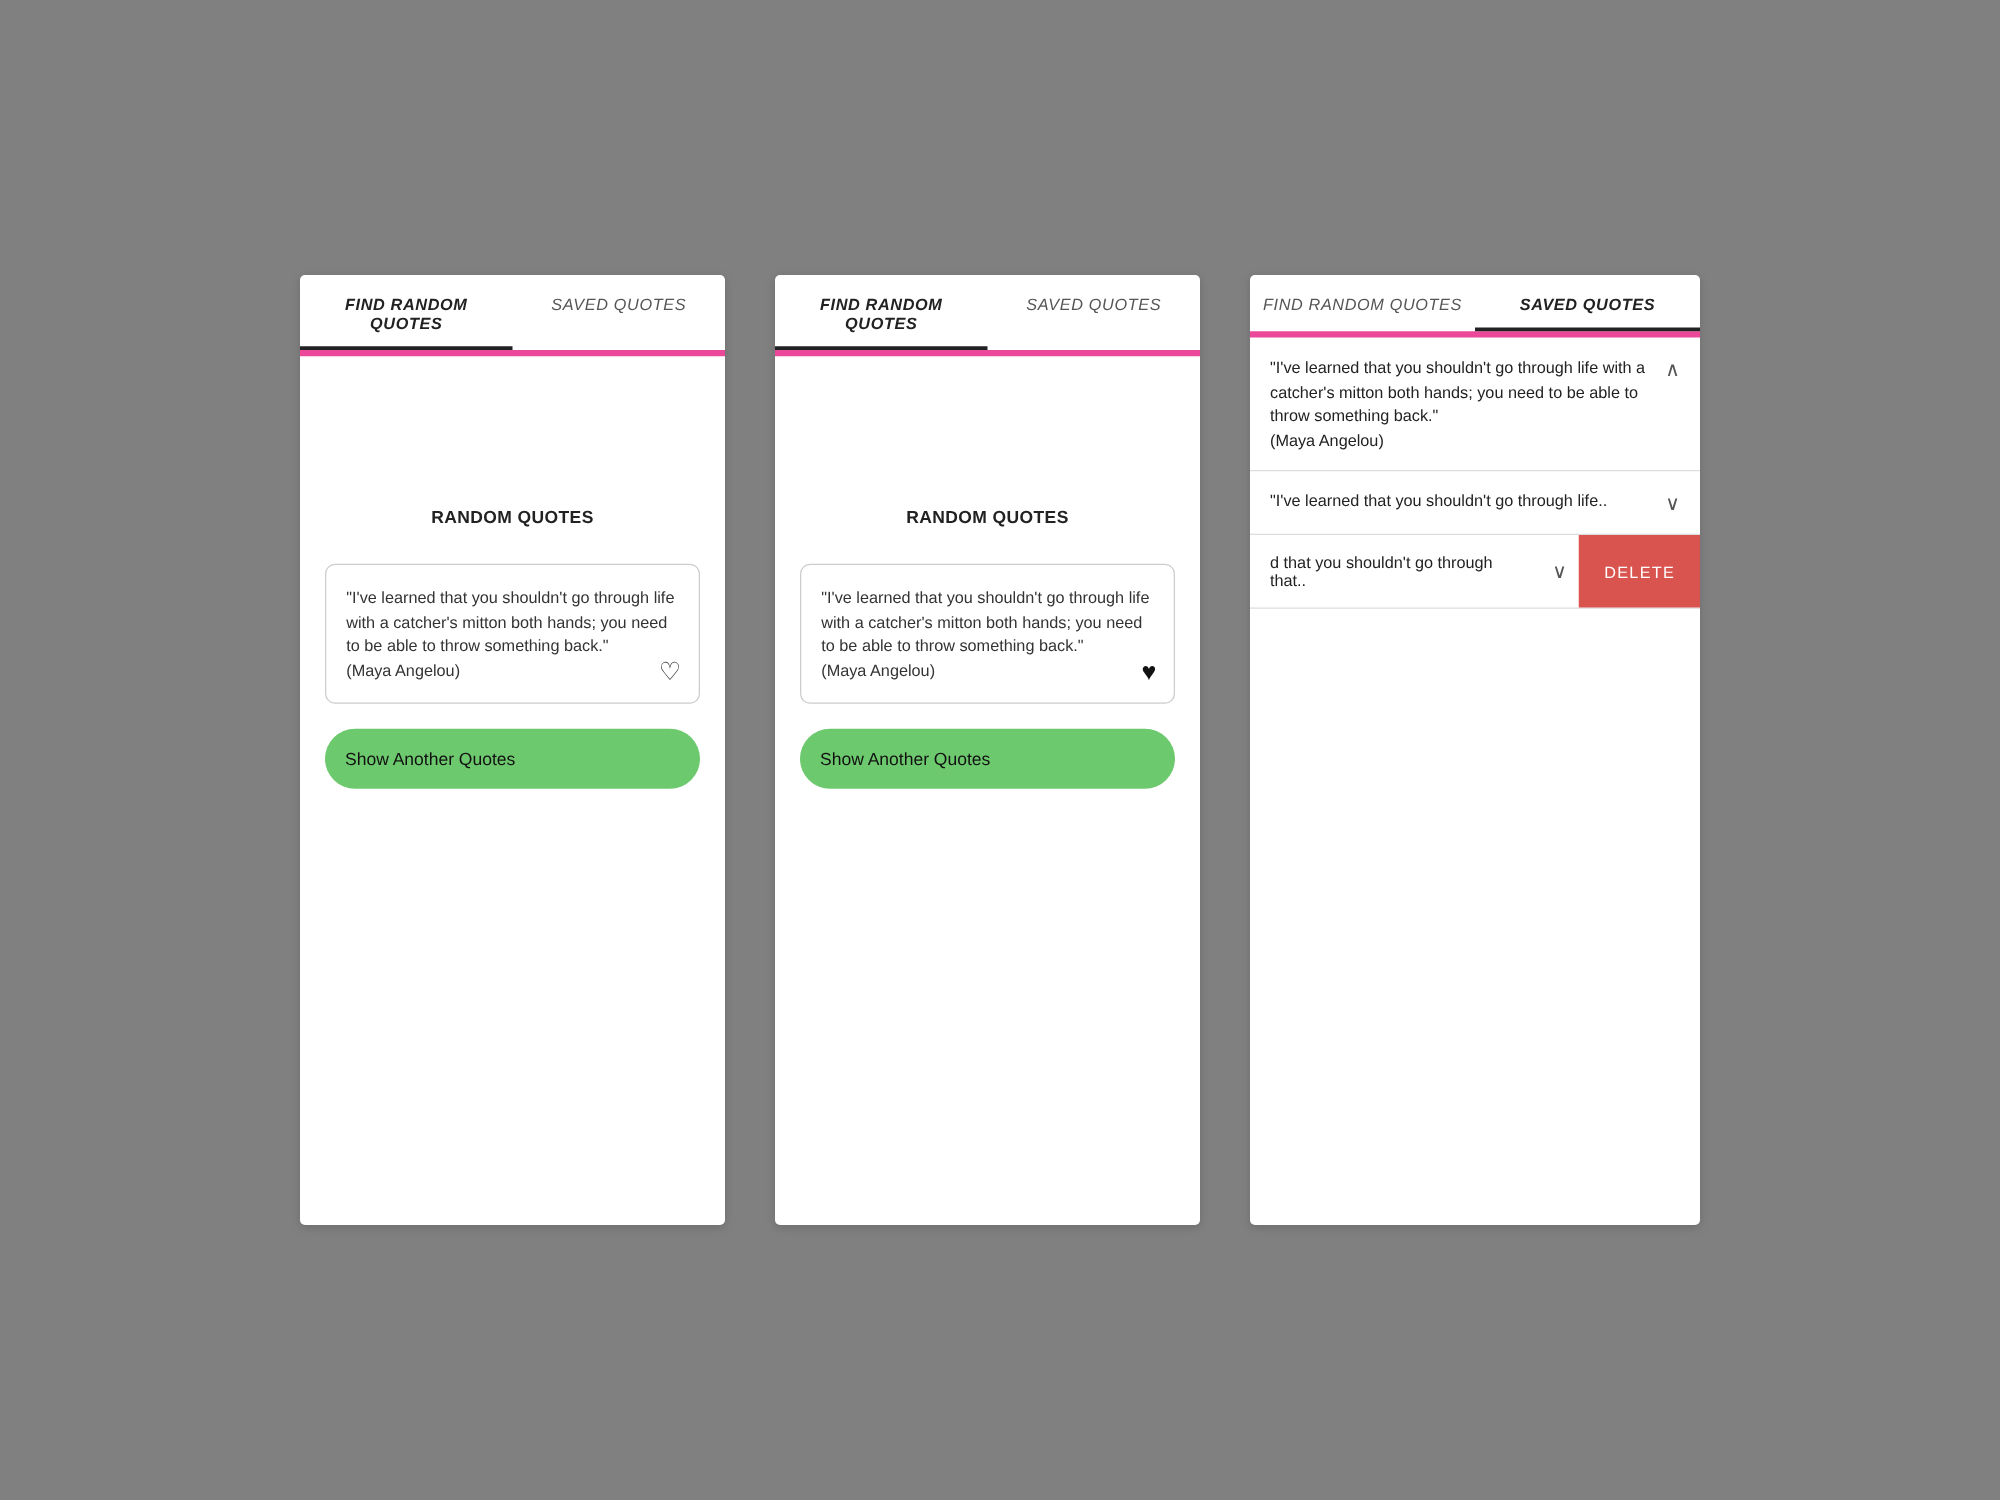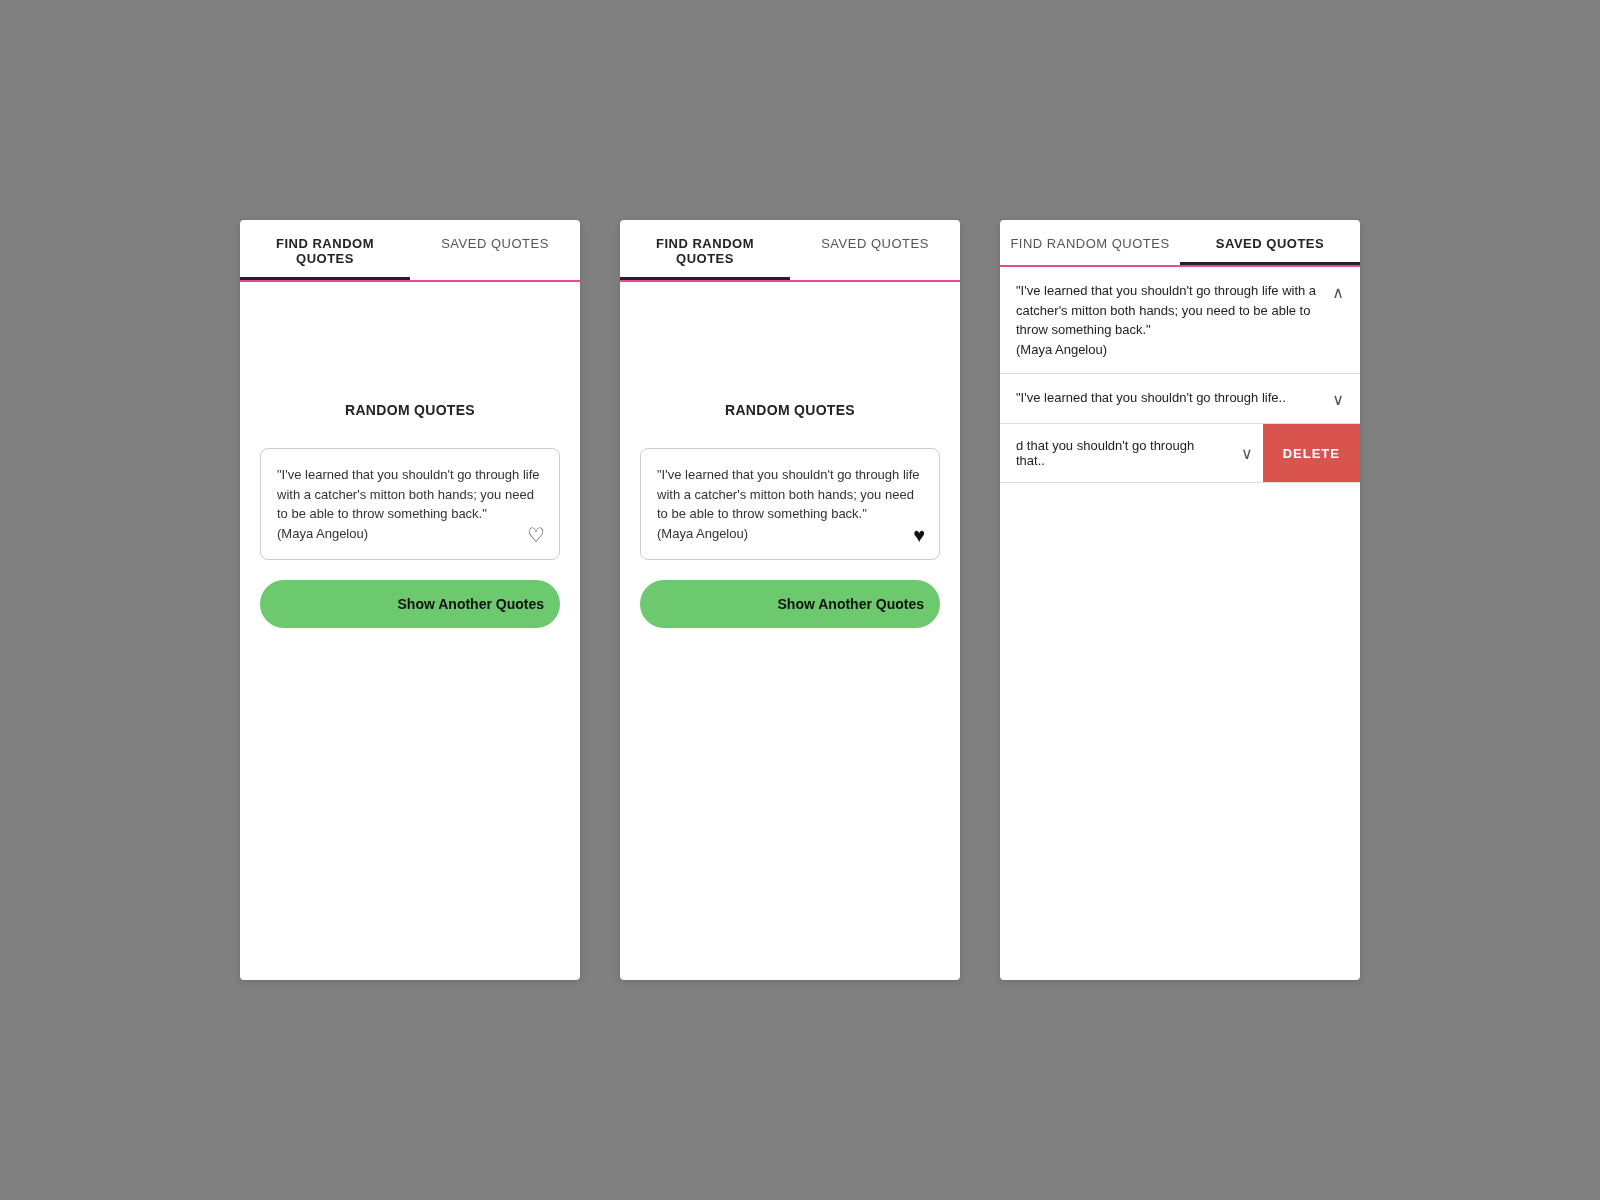--- a/index.html
+++ b/index.html
@@ -35,7 +35,8 @@
     
     .tab-bar {
       display: flex;
-      border-bottom: 2px solid #ec4899;
+      border-bottom: 5px solid #ec4899;
+      font-style: italic;
     }
 
     .tab {

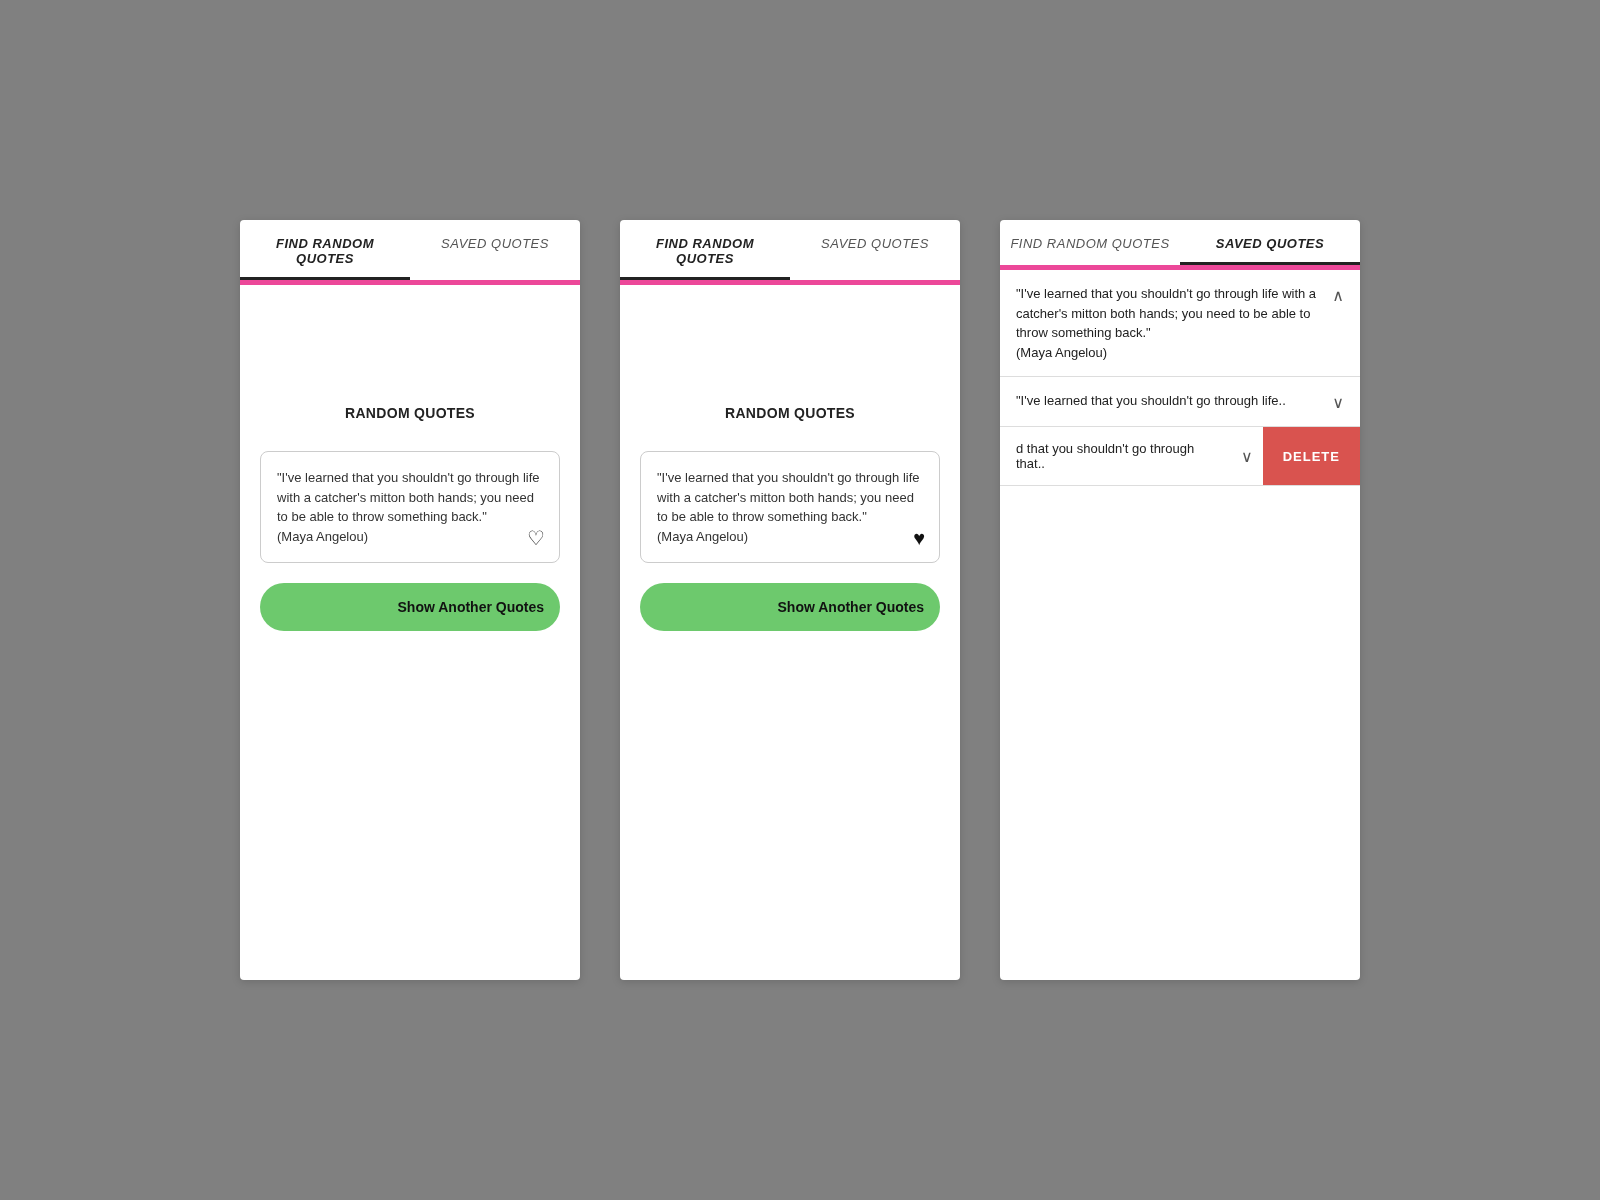--- a/index.html
+++ b/index.html
@@ -195,7 +195,7 @@
       background: #d9534f;
       color: #fff;
       font-size: 13px;
-      font-weight: 700;
+      font-weight: 400;
       letter-spacing: 1px;
       padding: 14px 20px;
       border: none;

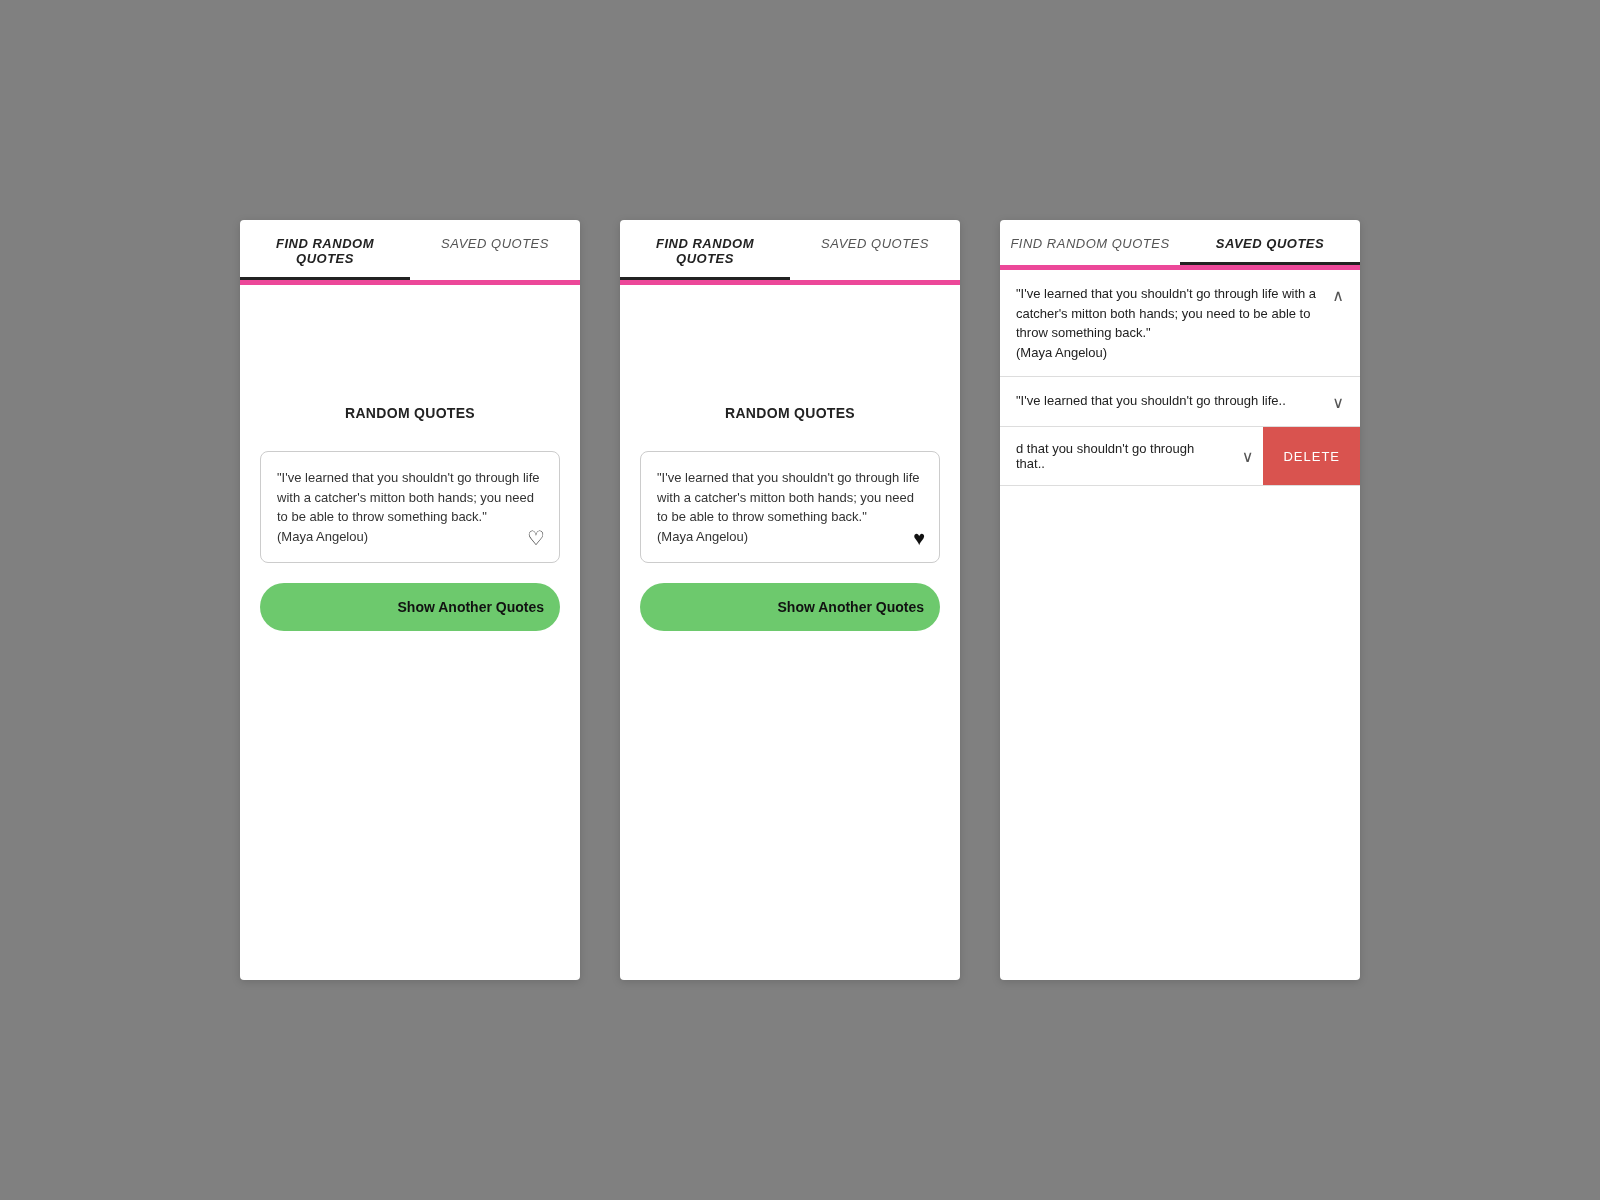--- a/index.html
+++ b/index.html
@@ -118,10 +118,10 @@
       border-radius: 25px;
       padding: 16px;
       font-size: 14px;
-      font-weight: 700;
+      font-weight: 400;
       width: 100%;
       cursor: pointer;
-      text-align: right;
+      text-align: left;
     }
 
     

